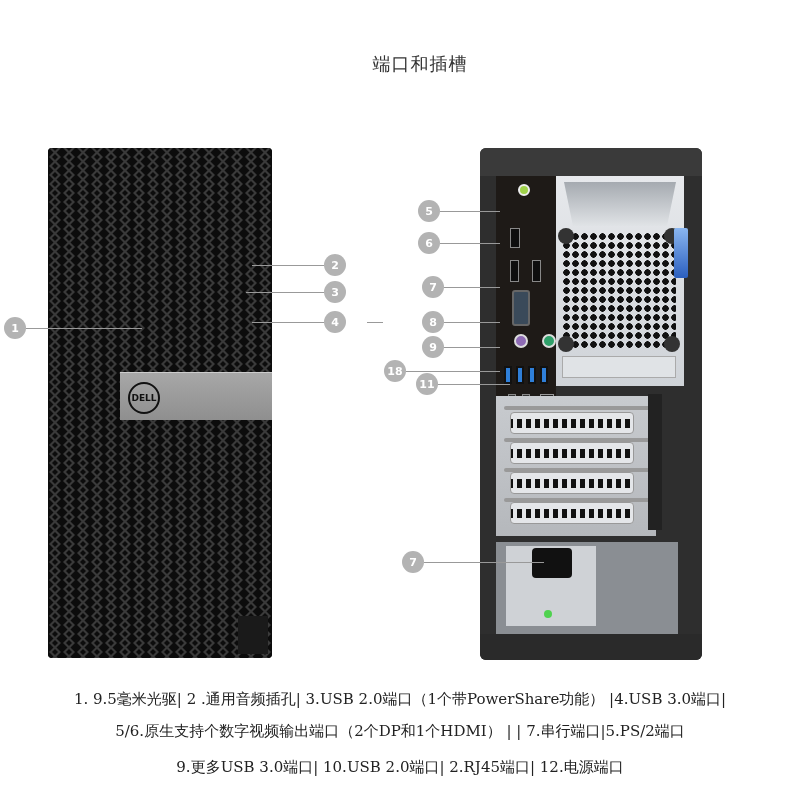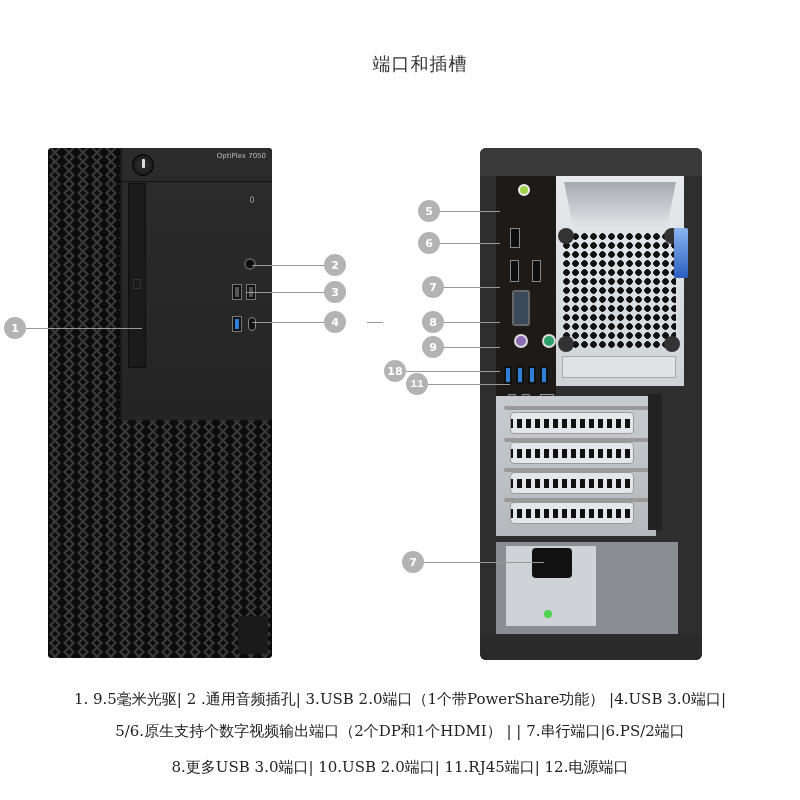--- a/index.html
+++ b/index.html
@@ -82,20 +82,6 @@
 
 <div class="front">
   <div class="mesh"></div>
-  <div class="front-panel">
-    <span class="model">OptiPlex 7050</span>
-    <div class="power-btn"></div>
-    <div class="panel-divider"></div>
-    <div class="odd">
-        <div class="odd-btn"></div>
-      </div>
-    <div class="lock-icon"></div>
-    <div class="audio-jack"></div>
-    <div class="usb2" style="left:110px;top:136px;"></div>
-    <div class="usb2" style="left:124px;top:136px;"></div>
-    <div class="usb3-blue" style="left:110px;top:168px;"></div>
-    <div class="usbc" style="left:126px;top:169px;"></div>
-  </div>
   <div class="front-foot"></div>
 </div>
 

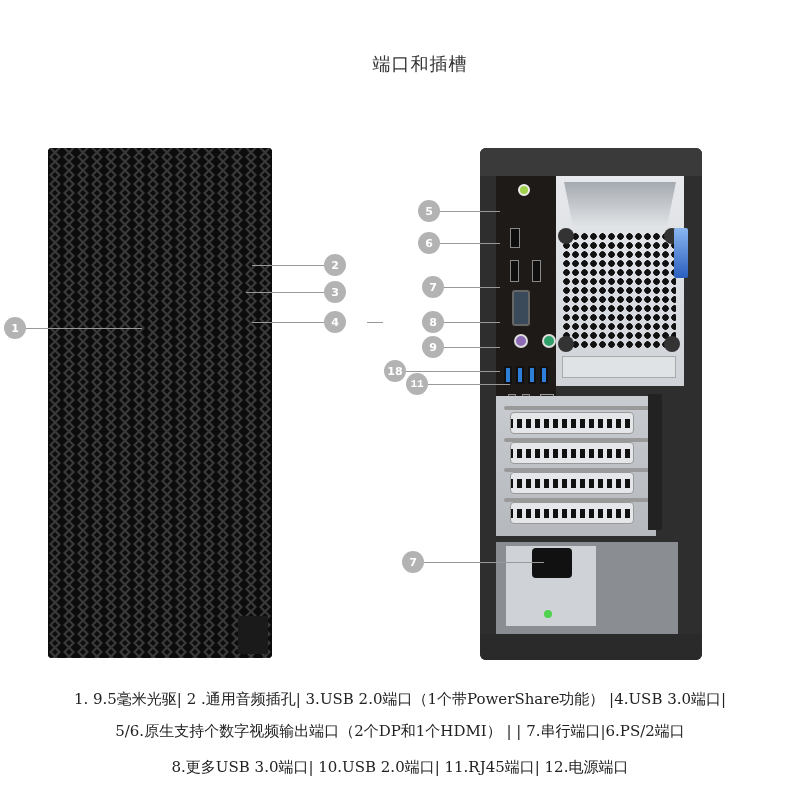--- a/index.html
+++ b/index.html
@@ -165,7 +165,7 @@
 <div class="callout" style="left:384px;top:360px;">18</div>
 
 <div class="leader" style="left:428px;top:384px;width:82px;"></div>
-<div class="callout" style="left:406px;top:373px;font-family:Liberation Mono, monospace;">11</div>
+<div class="callout" style="left:416px;top:373px;">11</div>
 
 <div class="leader" style="left:424px;top:562px;width:120px;"></div>
 <div class="callout" style="left:402px;top:551px;">7</div>

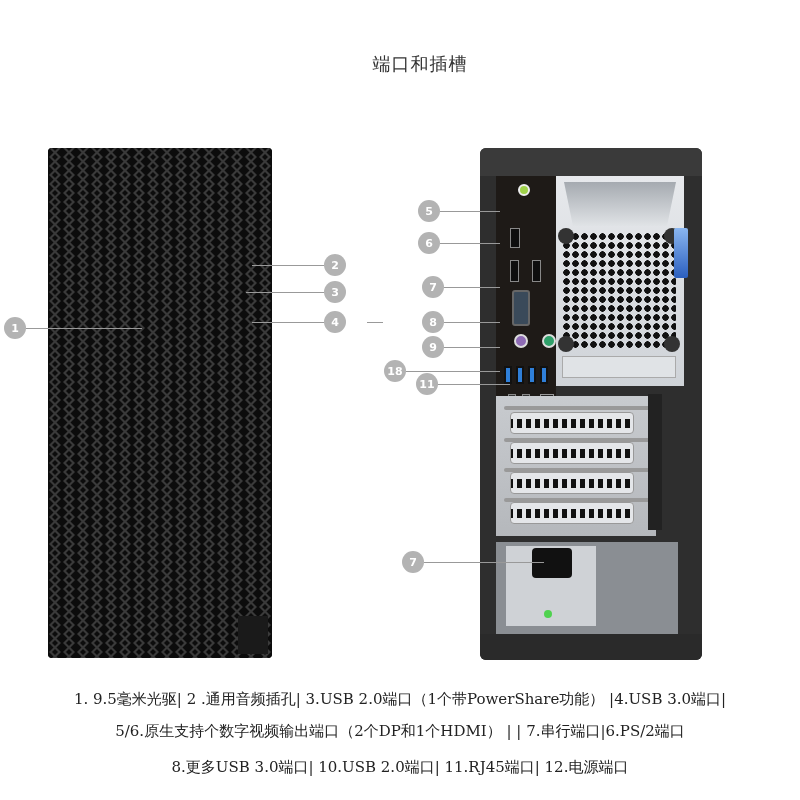--- a/index.html
+++ b/index.html
@@ -82,6 +82,9 @@
 
 <div class="front">
   <div class="mesh"></div>
+  <div class="dell-bar">
+    <div class="dell-logo">DELL</div>
+  </div>
   <div class="front-foot"></div>
 </div>
 

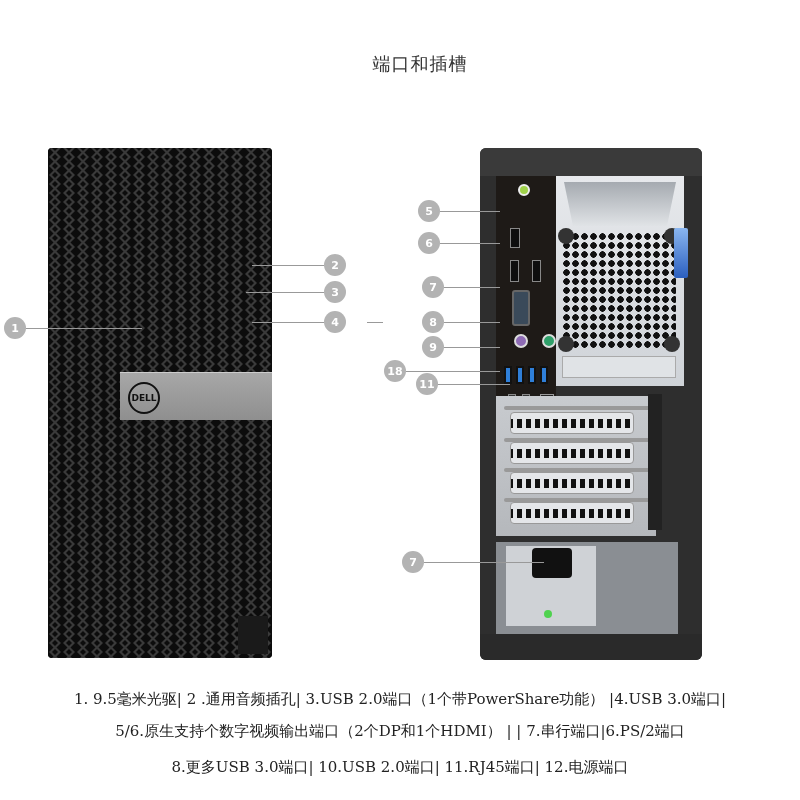--- a/index.html
+++ b/index.html
@@ -174,7 +174,7 @@
 <div class="callout" style="left:402px;top:551px;">7</div>
 
 <div class="caption" style="top:690px;">1. 9.5毫米光驱| 2 .通用音频插孔| 3.USB 2.0端口（1个带PowerShare功能） |4.USB 3.0端口|</div>
-<div class="caption" style="top:722px;">5/6.原生支持个数字视频输出端口（2个DP和1个HDMI） | | 7.串行端口|6.PS/2端口</div>
+<div class="caption" style="top:722px;">5/6.原生支持个数字视频输出端口（2个DP和1个HDMI） | | 7.串行端口|5.PS/2端口</div>
 <div class="caption" style="top:758px;">8.更多USB 3.0端口| 10.USB 2.0端口| 11.RJ45端口| 12.电源端口</div>
 
 </body></html>

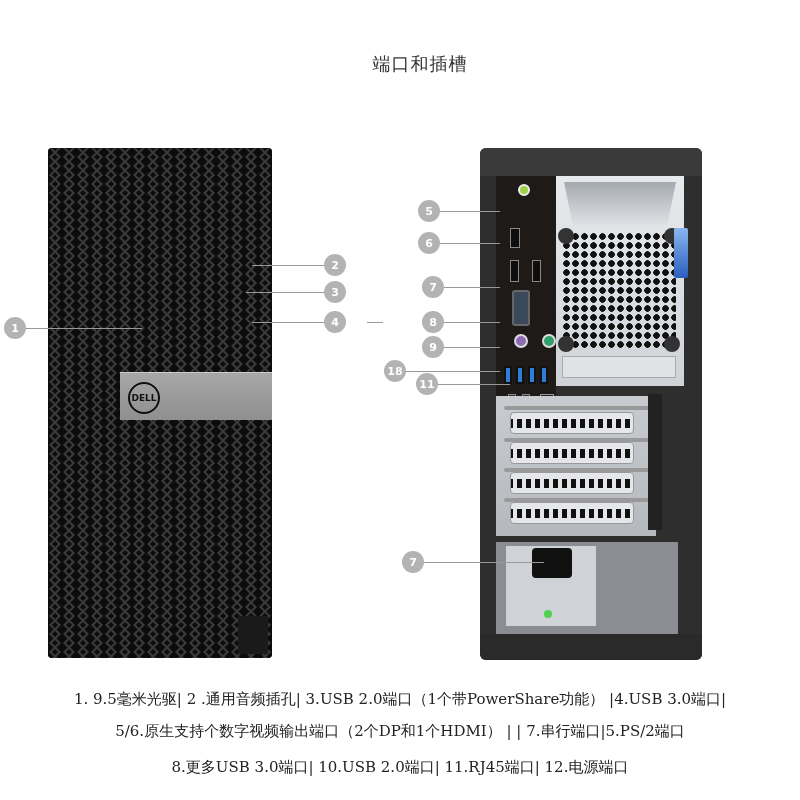--- a/index.html
+++ b/index.html
@@ -175,6 +175,6 @@
 
 <div class="caption" style="top:690px;">1. 9.5毫米光驱| 2 .通用音频插孔| 3.USB 2.0端口（1个带PowerShare功能） |4.USB 3.0端口|</div>
 <div class="caption" style="top:722px;">5/6.原生支持个数字视频输出端口（2个DP和1个HDMI） | | 7.串行端口|5.PS/2端口</div>
-<div class="caption" style="top:758px;">8.更多USB 3.0端口| 10.USB 2.0端口| 11.RJ45端口| 12.电源端口</div>
+<div class="caption" style="top:758px;">9.更多USB 3.0端口| 10.USB 2.0端口| 2.RJ45端口| 12.电源端口</div>
 
 </body></html>

